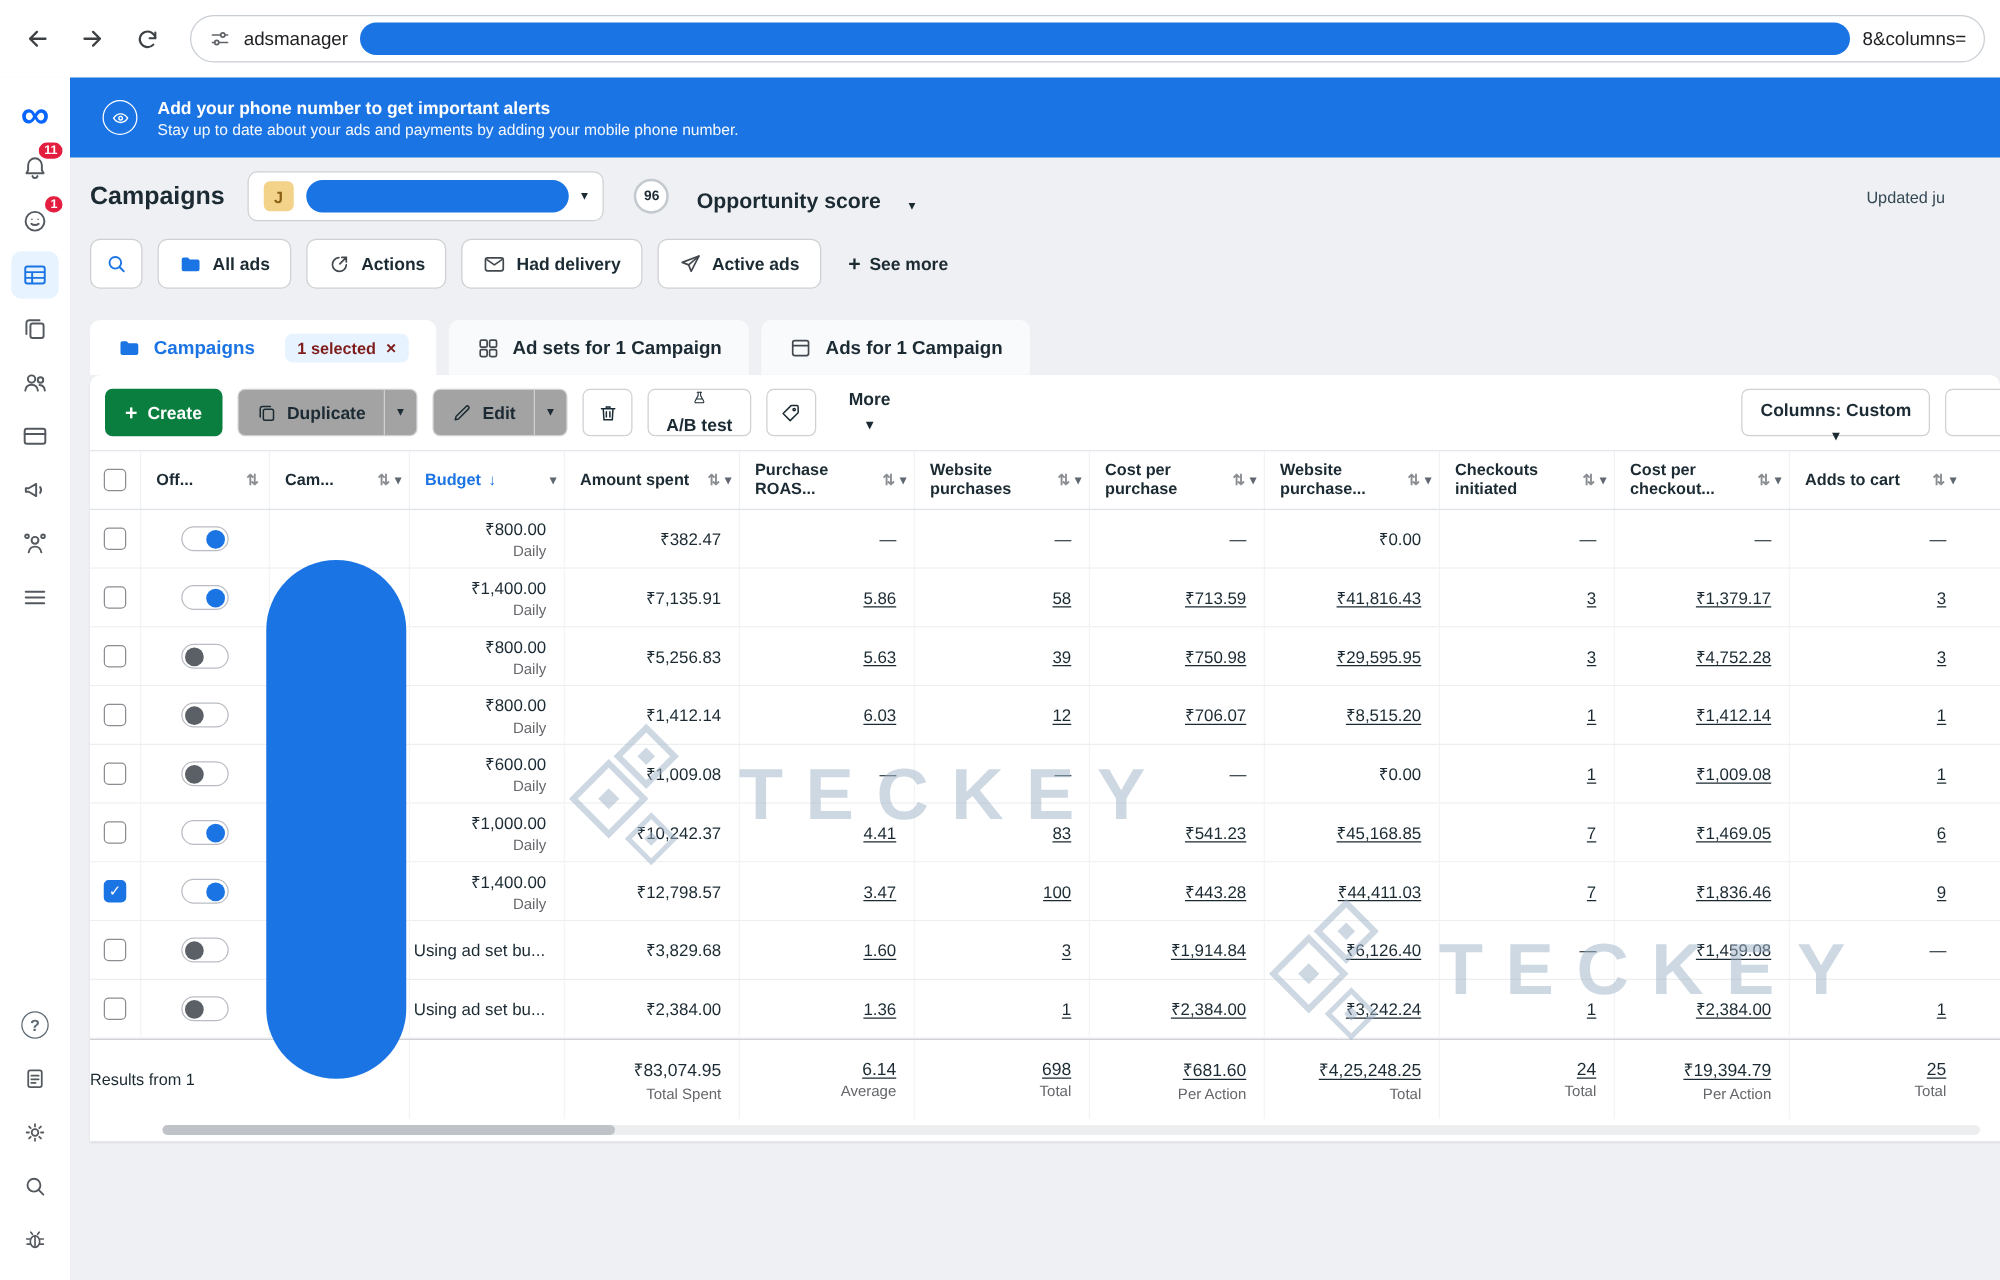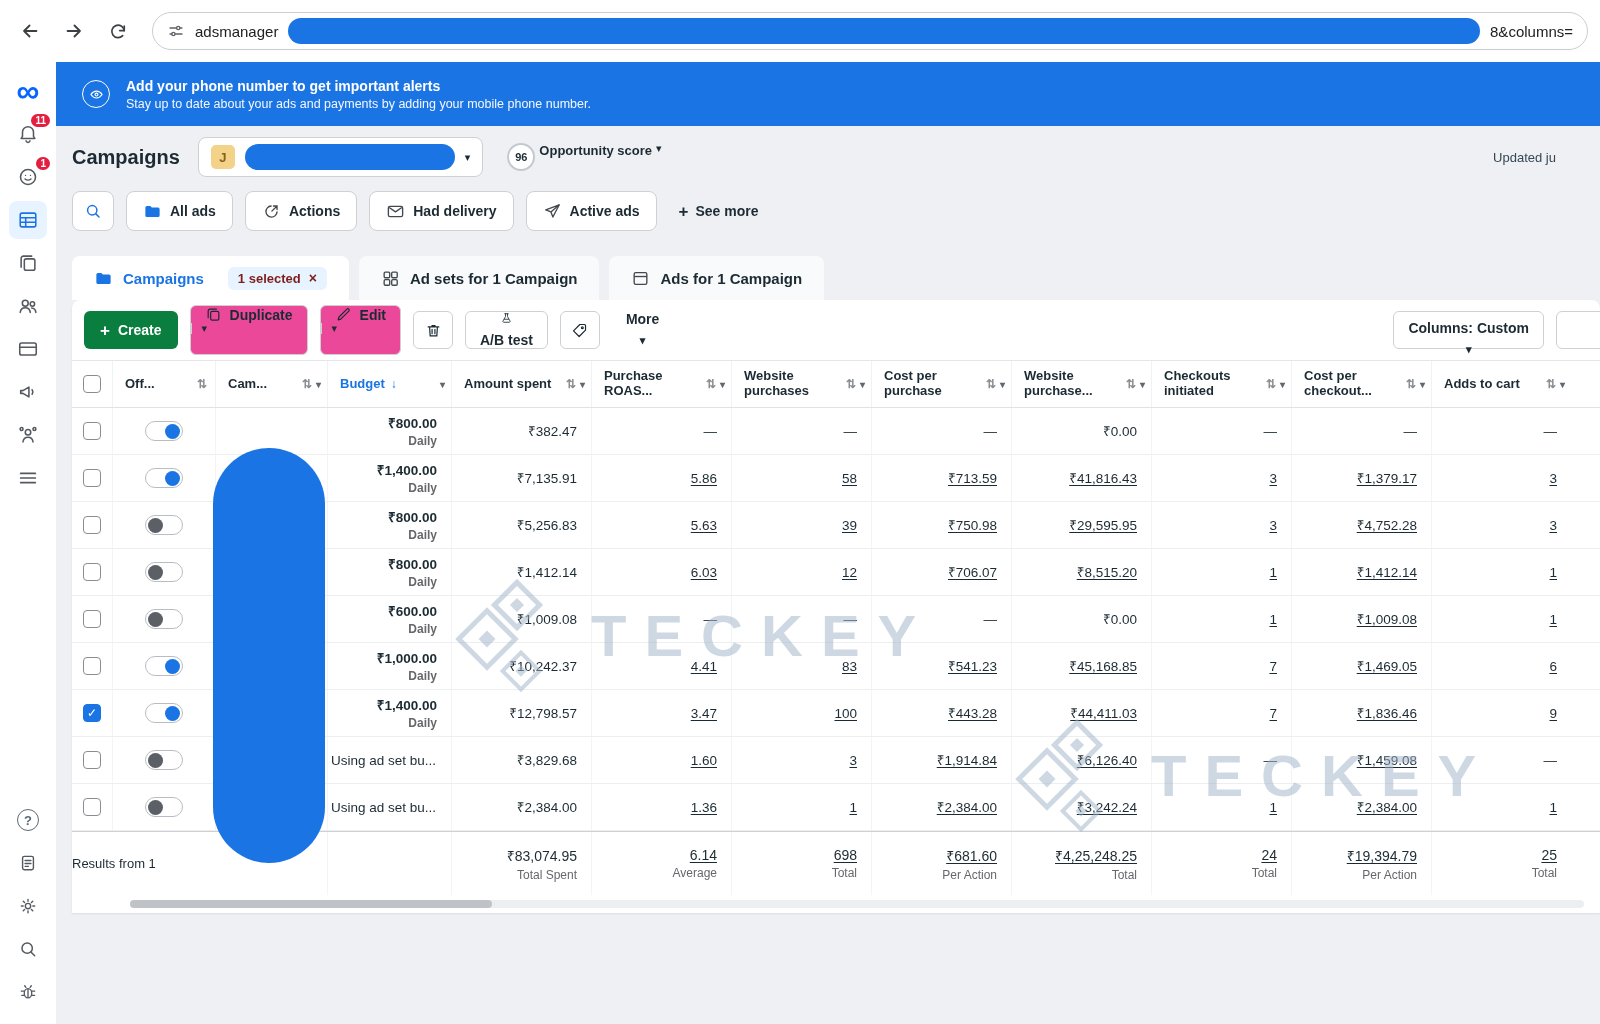--- a/index.html
+++ b/index.html
@@ -44,7 +44,7 @@
   .avatar { width:24px; height:24px; border-radius:5px; background:#f3d289; color:#8a6116; font-weight:bold; font-size:13px; display:flex; align-items:center; justify-content:center; }
   .redact-inline { width:210px; height:26px; border-radius:13px; background:#1b74e4; }
   .caret { color:#1c2b33; font-size:11px; line-height:1; }
-  .opp { margin-left:24px; display:flex; align-items:flex-start; gap:4px; cursor:pointer; }
+  .opp { margin-left:24px; display:flex; align-items:flex-end; gap:22px; cursor:pointer; }
   .opp-ring { width:28px; height:28px; border-radius:50%; border:2.5px solid #c3c9cf; background:#fff; display:flex; align-items:center; justify-content:center; font-size:11px; font-weight:bold; }
   .opp-label { font-size:13px; font-weight:bold; }
   .updated { position:absolute; right:44px; font-size:13px; color:#344854; white-space:nowrap; }

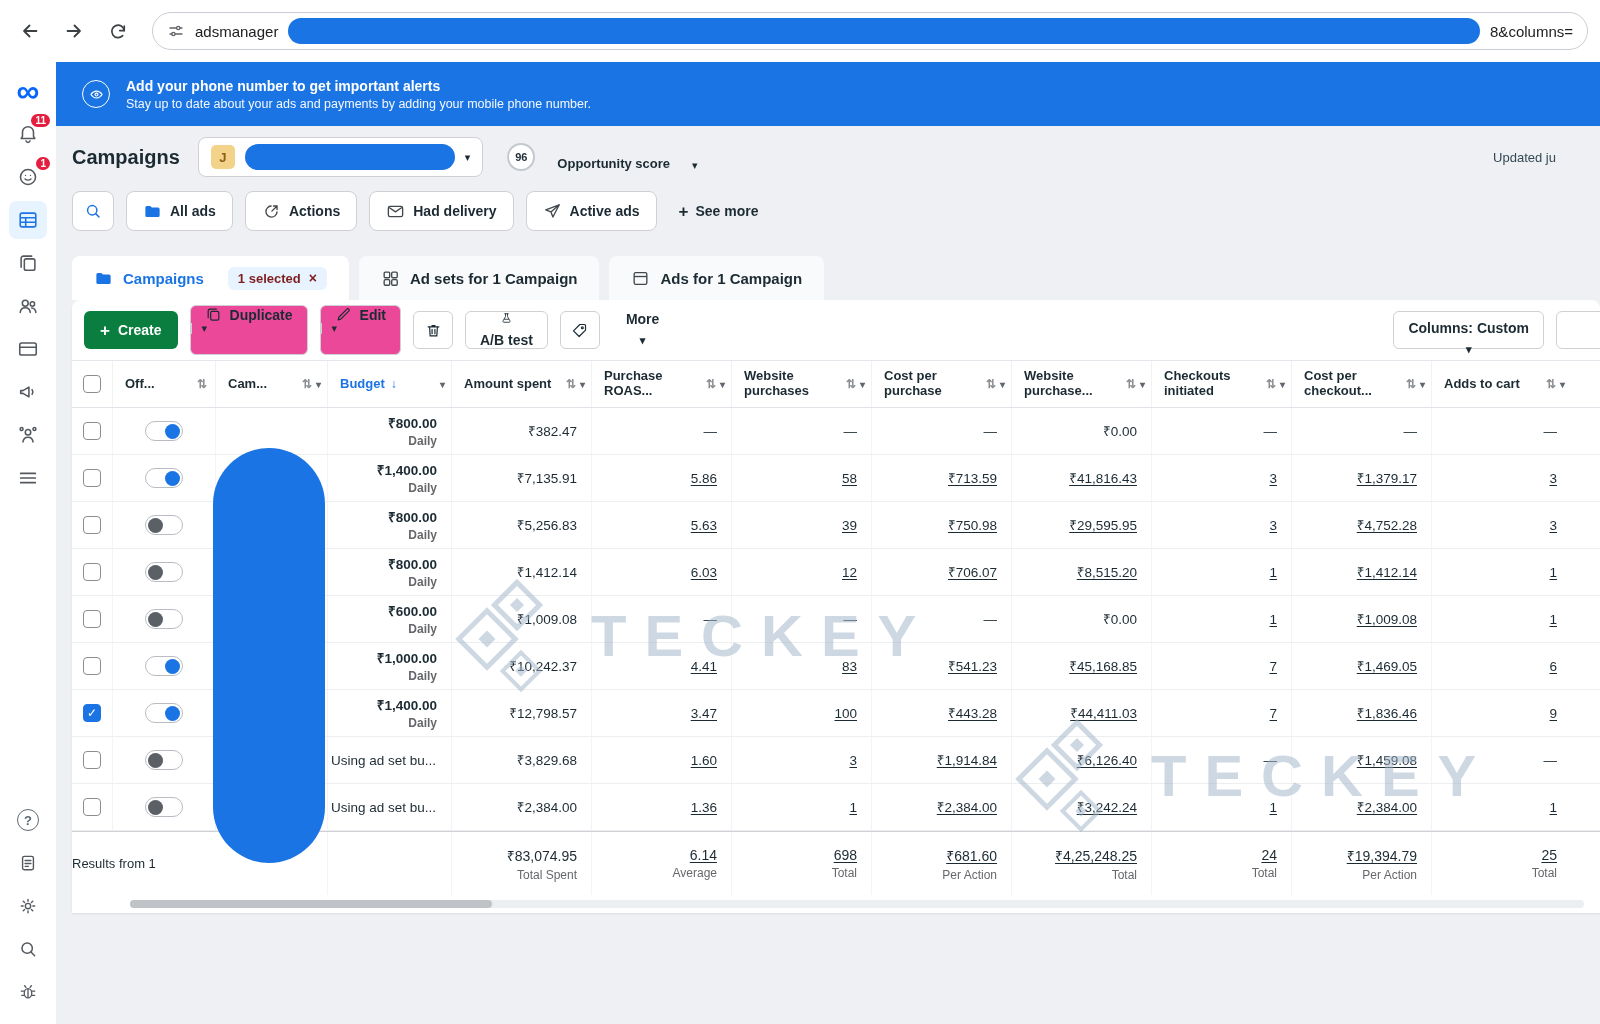--- a/index.html
+++ b/index.html
@@ -46,7 +46,7 @@
   .caret { color:#1c2b33; font-size:11px; line-height:1; }
   .opp { margin-left:24px; display:flex; align-items:flex-end; gap:22px; cursor:pointer; }
   .opp-ring { width:28px; height:28px; border-radius:50%; border:2.5px solid #c3c9cf; background:#fff; display:flex; align-items:center; justify-content:center; font-size:11px; font-weight:bold; }
-  .opp-label { font-size:13px; font-weight:bold; }
+  .opp-label { font-size:17px; font-weight:bold; }
   .updated { position:absolute; right:44px; font-size:13px; color:#344854; white-space:nowrap; }
 
   

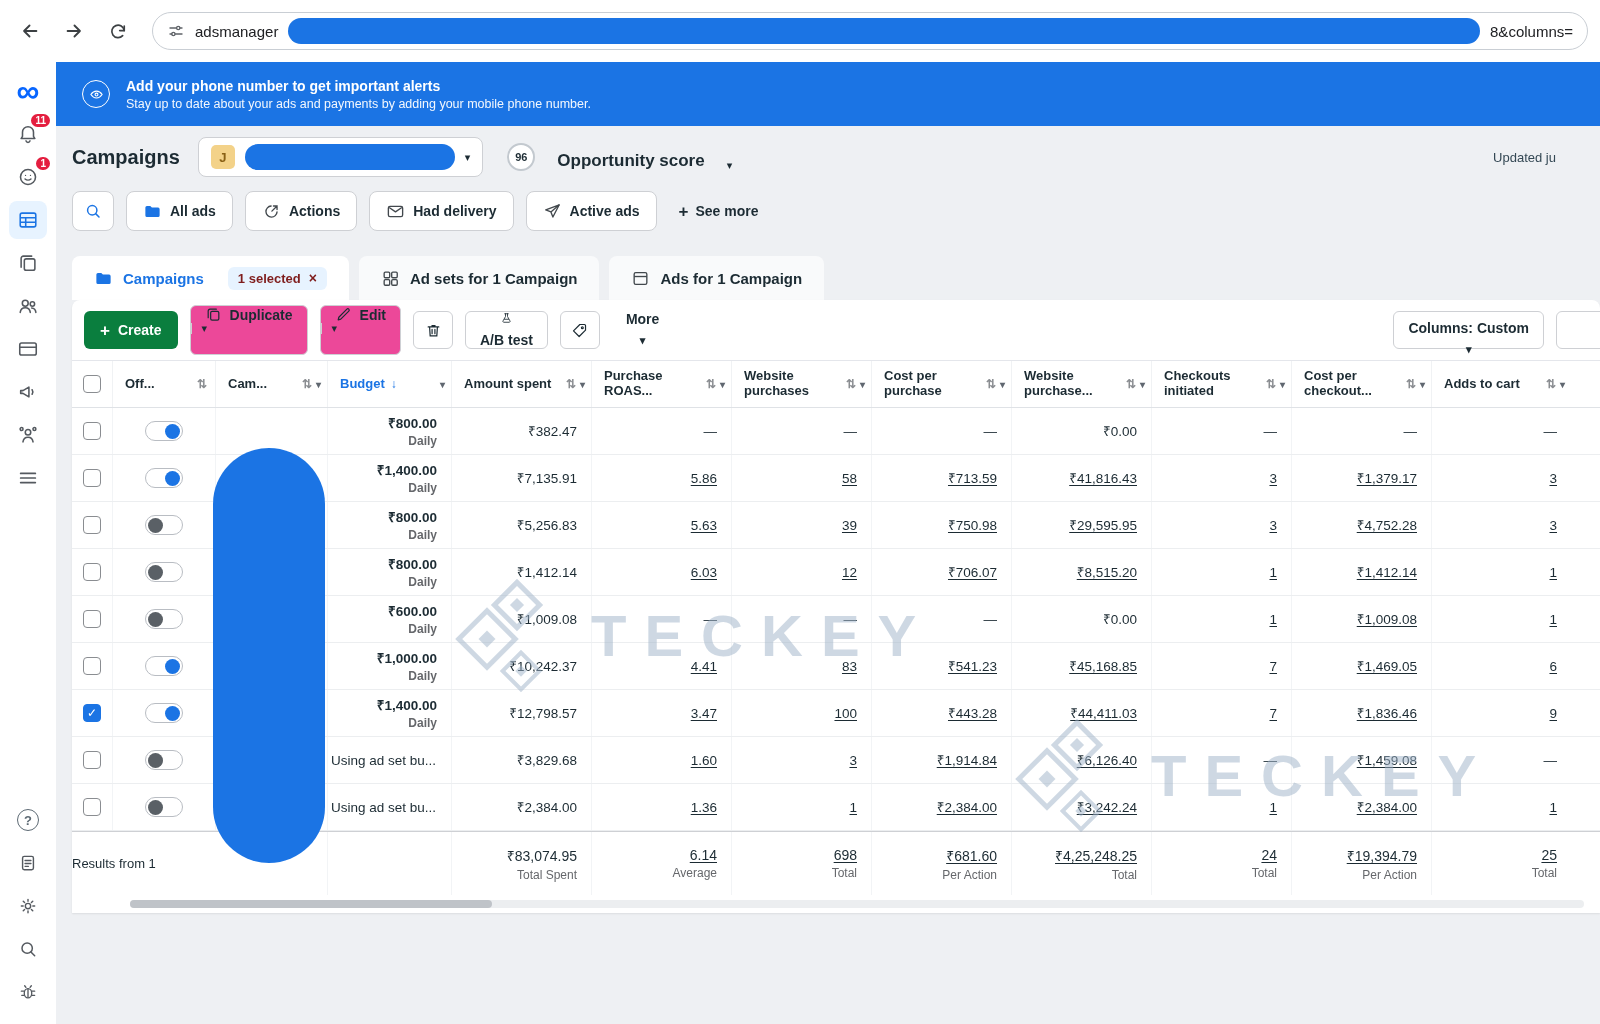--- a/index.html
+++ b/index.html
@@ -75,7 +75,7 @@
   .tbtn { height:38px; display:flex; align-items:center; gap:8px; padding:0 14px; background:#fff; border:1px solid #ced0d4; border-radius:6px; font-size:14px; font-weight:bold; color:#1c2b33; cursor:pointer;flex-direction:column; }
   .tbtn.icon-only { width:40px; padding:0; justify-content:center; }
   .tbtn.borderless { border:none; }
-  .split { display:flex; align-items:stretch; border:1px solid #ced0d4; border-radius:6px; background:#ec4899; height:50px; cursor:pointer;flex-direction:column; }
+  .split { display:flex; align-items:stretch; border:1px solid #ced0d4; border-radius:6px; background:#a3a3a3; height:38px; cursor:pointer; }
   .split .main { display:flex; align-items:center; gap:8px; padding:0 14px; font-size:14px; font-weight:bold; }
   .split .drop { display:flex; align-items:center; padding:0 10px; border-left:1px solid #ced0d4; }
   .create-btn { height:38px; display:flex; align-items:center; gap:8px; padding:0 16px; background:#0a7e3e; border:none; border-radius:6px; color:#fff; font-size:14px; font-weight:bold; cursor:pointer; }

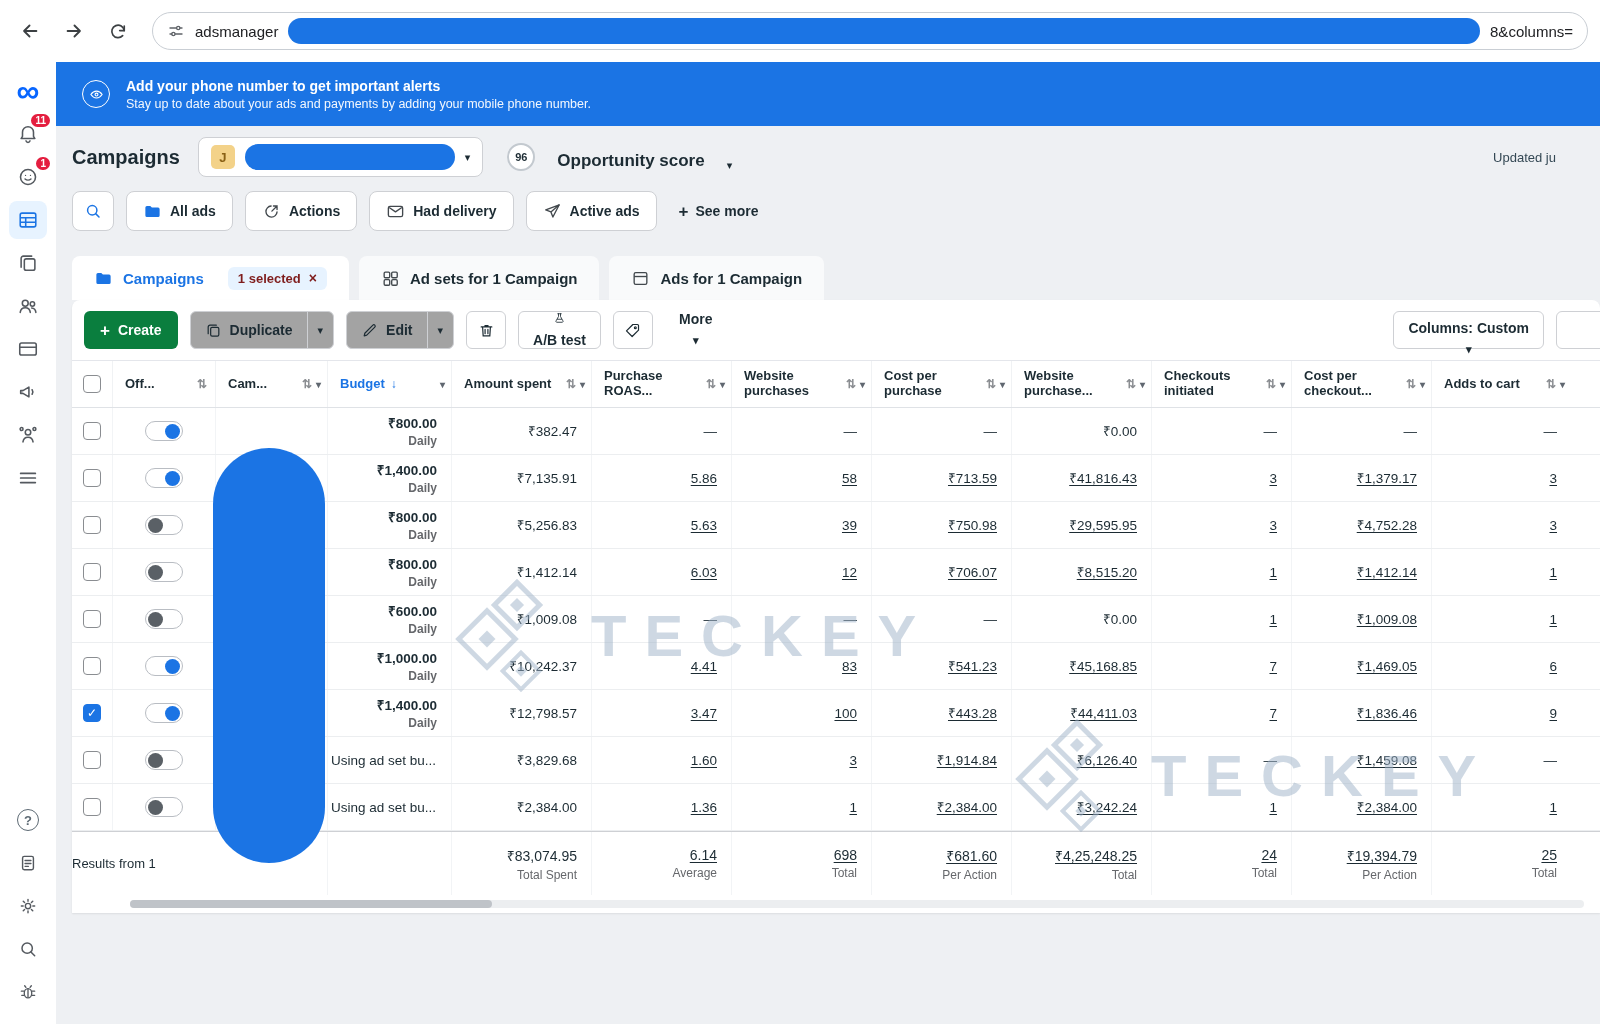--- a/index.html
+++ b/index.html
@@ -99,7 +99,7 @@
   .td.col-off { justify-content:center; }
   .num { justify-content:flex-end; padding-right:14px; font-size:13.5px; color:#1c2b33; }
   .link { text-decoration:underline; text-underline-offset:2px; cursor:pointer; }
-  .budget-cell { flex-direction:column; align-items:flex-end; justify-content:center; gap:2px; padding-right:14px; font-size:13.5px;font-weight:bold; }
+  .budget-cell { flex-direction:column; align-items:flex-end; justify-content:center; gap:2px; padding-right:14px; font-size:13.5px; }
   .budget-left { justify-content:flex-start; padding-left:3px; font-size:13.5px; white-space:nowrap; overflow:hidden; }
   .period { font-size:12px; color:#65676b; }
 

